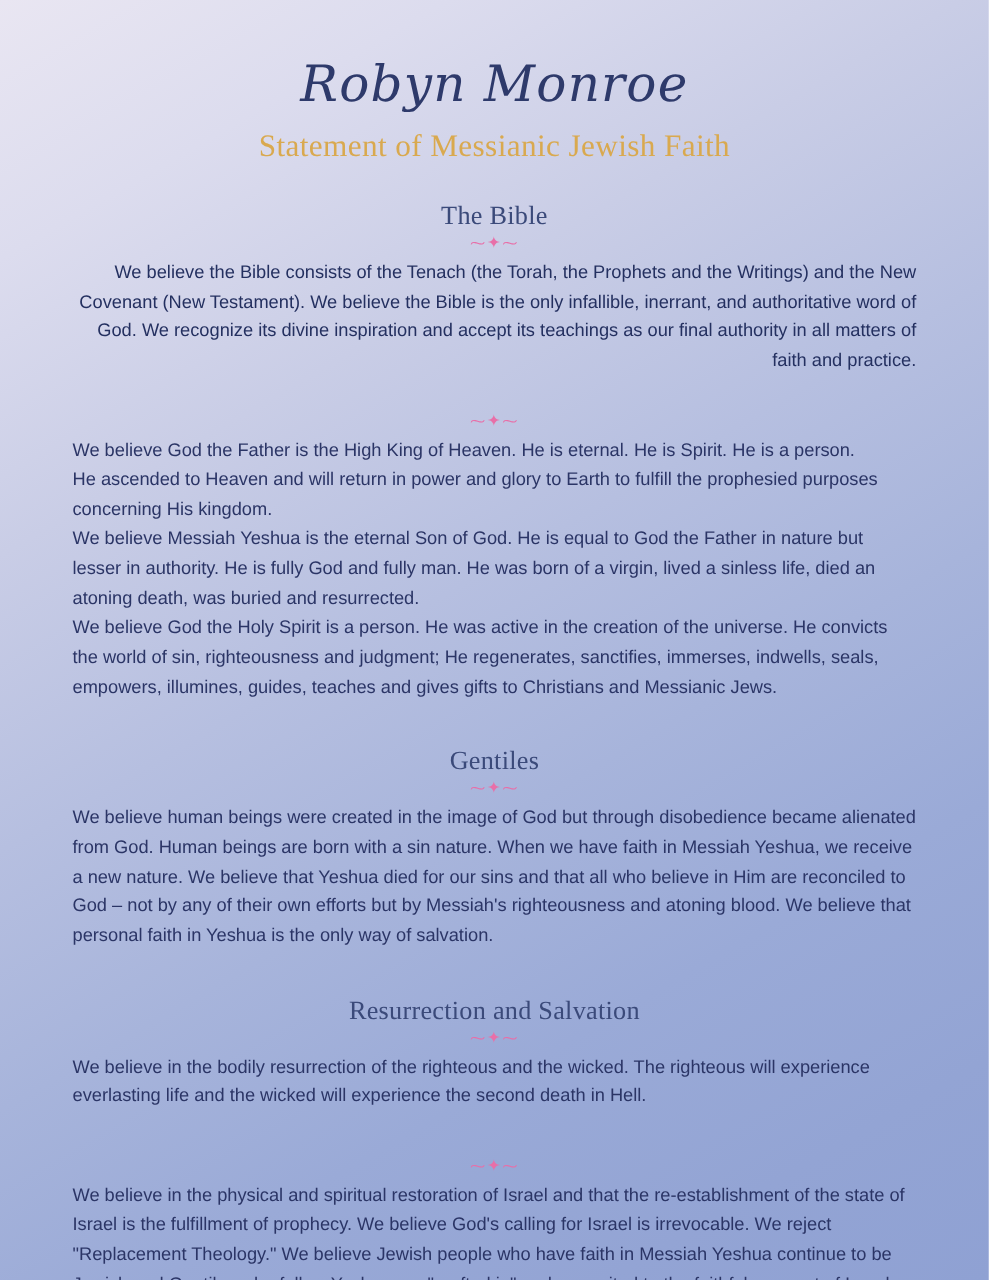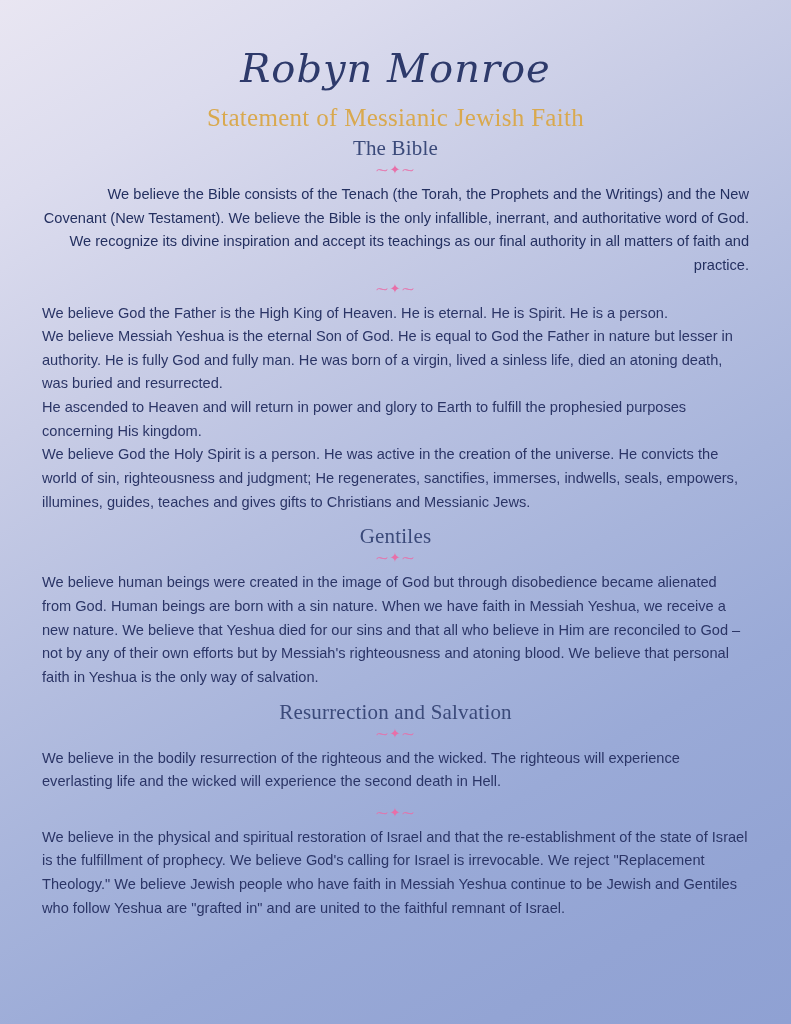--- a/index.html
+++ b/index.html
@@ -27,7 +27,7 @@
     width: 791px;
     height: 1024px;
     box-sizing: border-box;
-    padding: 0 42px;
+    padding: 0 58px;
   }
   .doc-title {
     text-align: center;

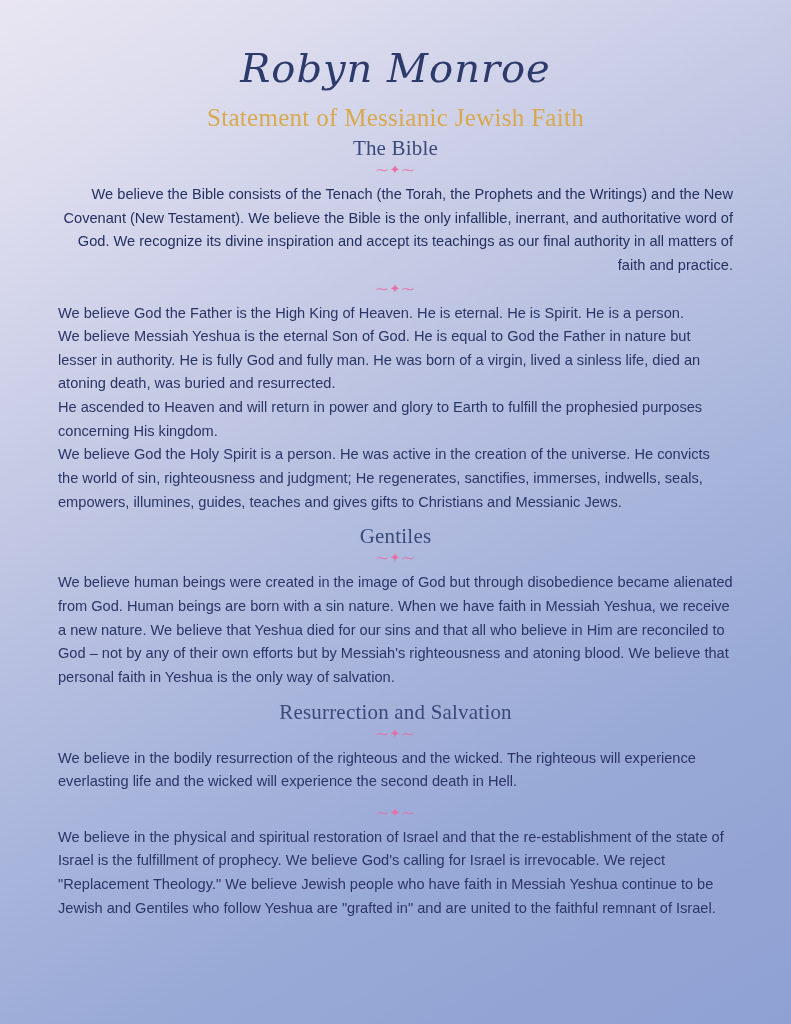--- a/index.html
+++ b/index.html
@@ -48,7 +48,7 @@
     letter-spacing: 0.3px;
   }
   .section {
-    margin-top: 4px;
+    margin-top: 28px;
   }
   .section-heading {
     text-align: center;

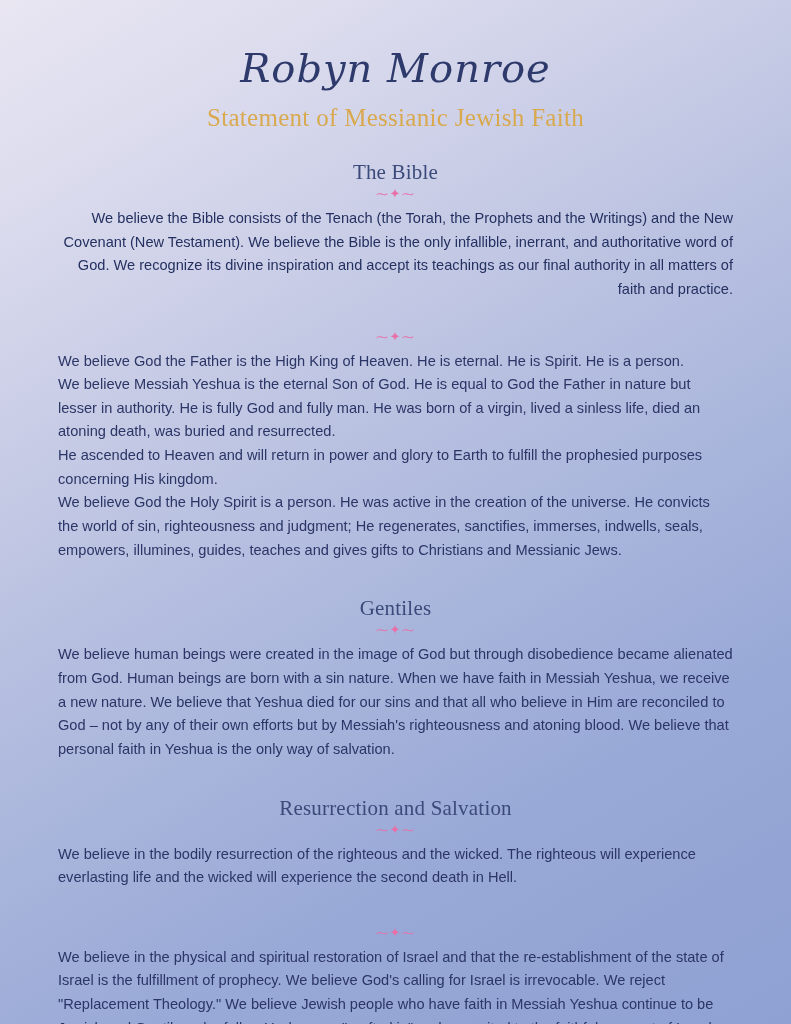--- a/index.html
+++ b/index.html
@@ -97,8 +97,8 @@
   <div class="section">
     <div class="divider-ornament">⁓✦⁓</div>
     <p class="body-text">We believe God the Father is the High King of Heaven. He is eternal. He is Spirit. He is a person.</p>
+    <p class="body-text">He ascended to Heaven and will return in power and glory to Earth to fulfill the prophesied purposes concerning His kingdom.</p>
     <p class="body-text">We believe Messiah Yeshua is the eternal Son of God. He is equal to God the Father in nature but lesser in authority. He is fully God and fully man. He was born of a virgin, lived a sinless life, died an atoning death, was buried and resurrected.</p>
-    <p class="body-text">He ascended to Heaven and will return in power and glory to Earth to fulfill the prophesied purposes concerning His kingdom.</p>
     <p class="body-text">We believe God the Holy Spirit is a person. He was active in the creation of the universe. He convicts the world of sin, righteousness and judgment; He regenerates, sanctifies, immerses, indwells, seals, empowers, illumines, guides, teaches and gives gifts to Christians and Messianic Jews.</p>
   </div>
 

